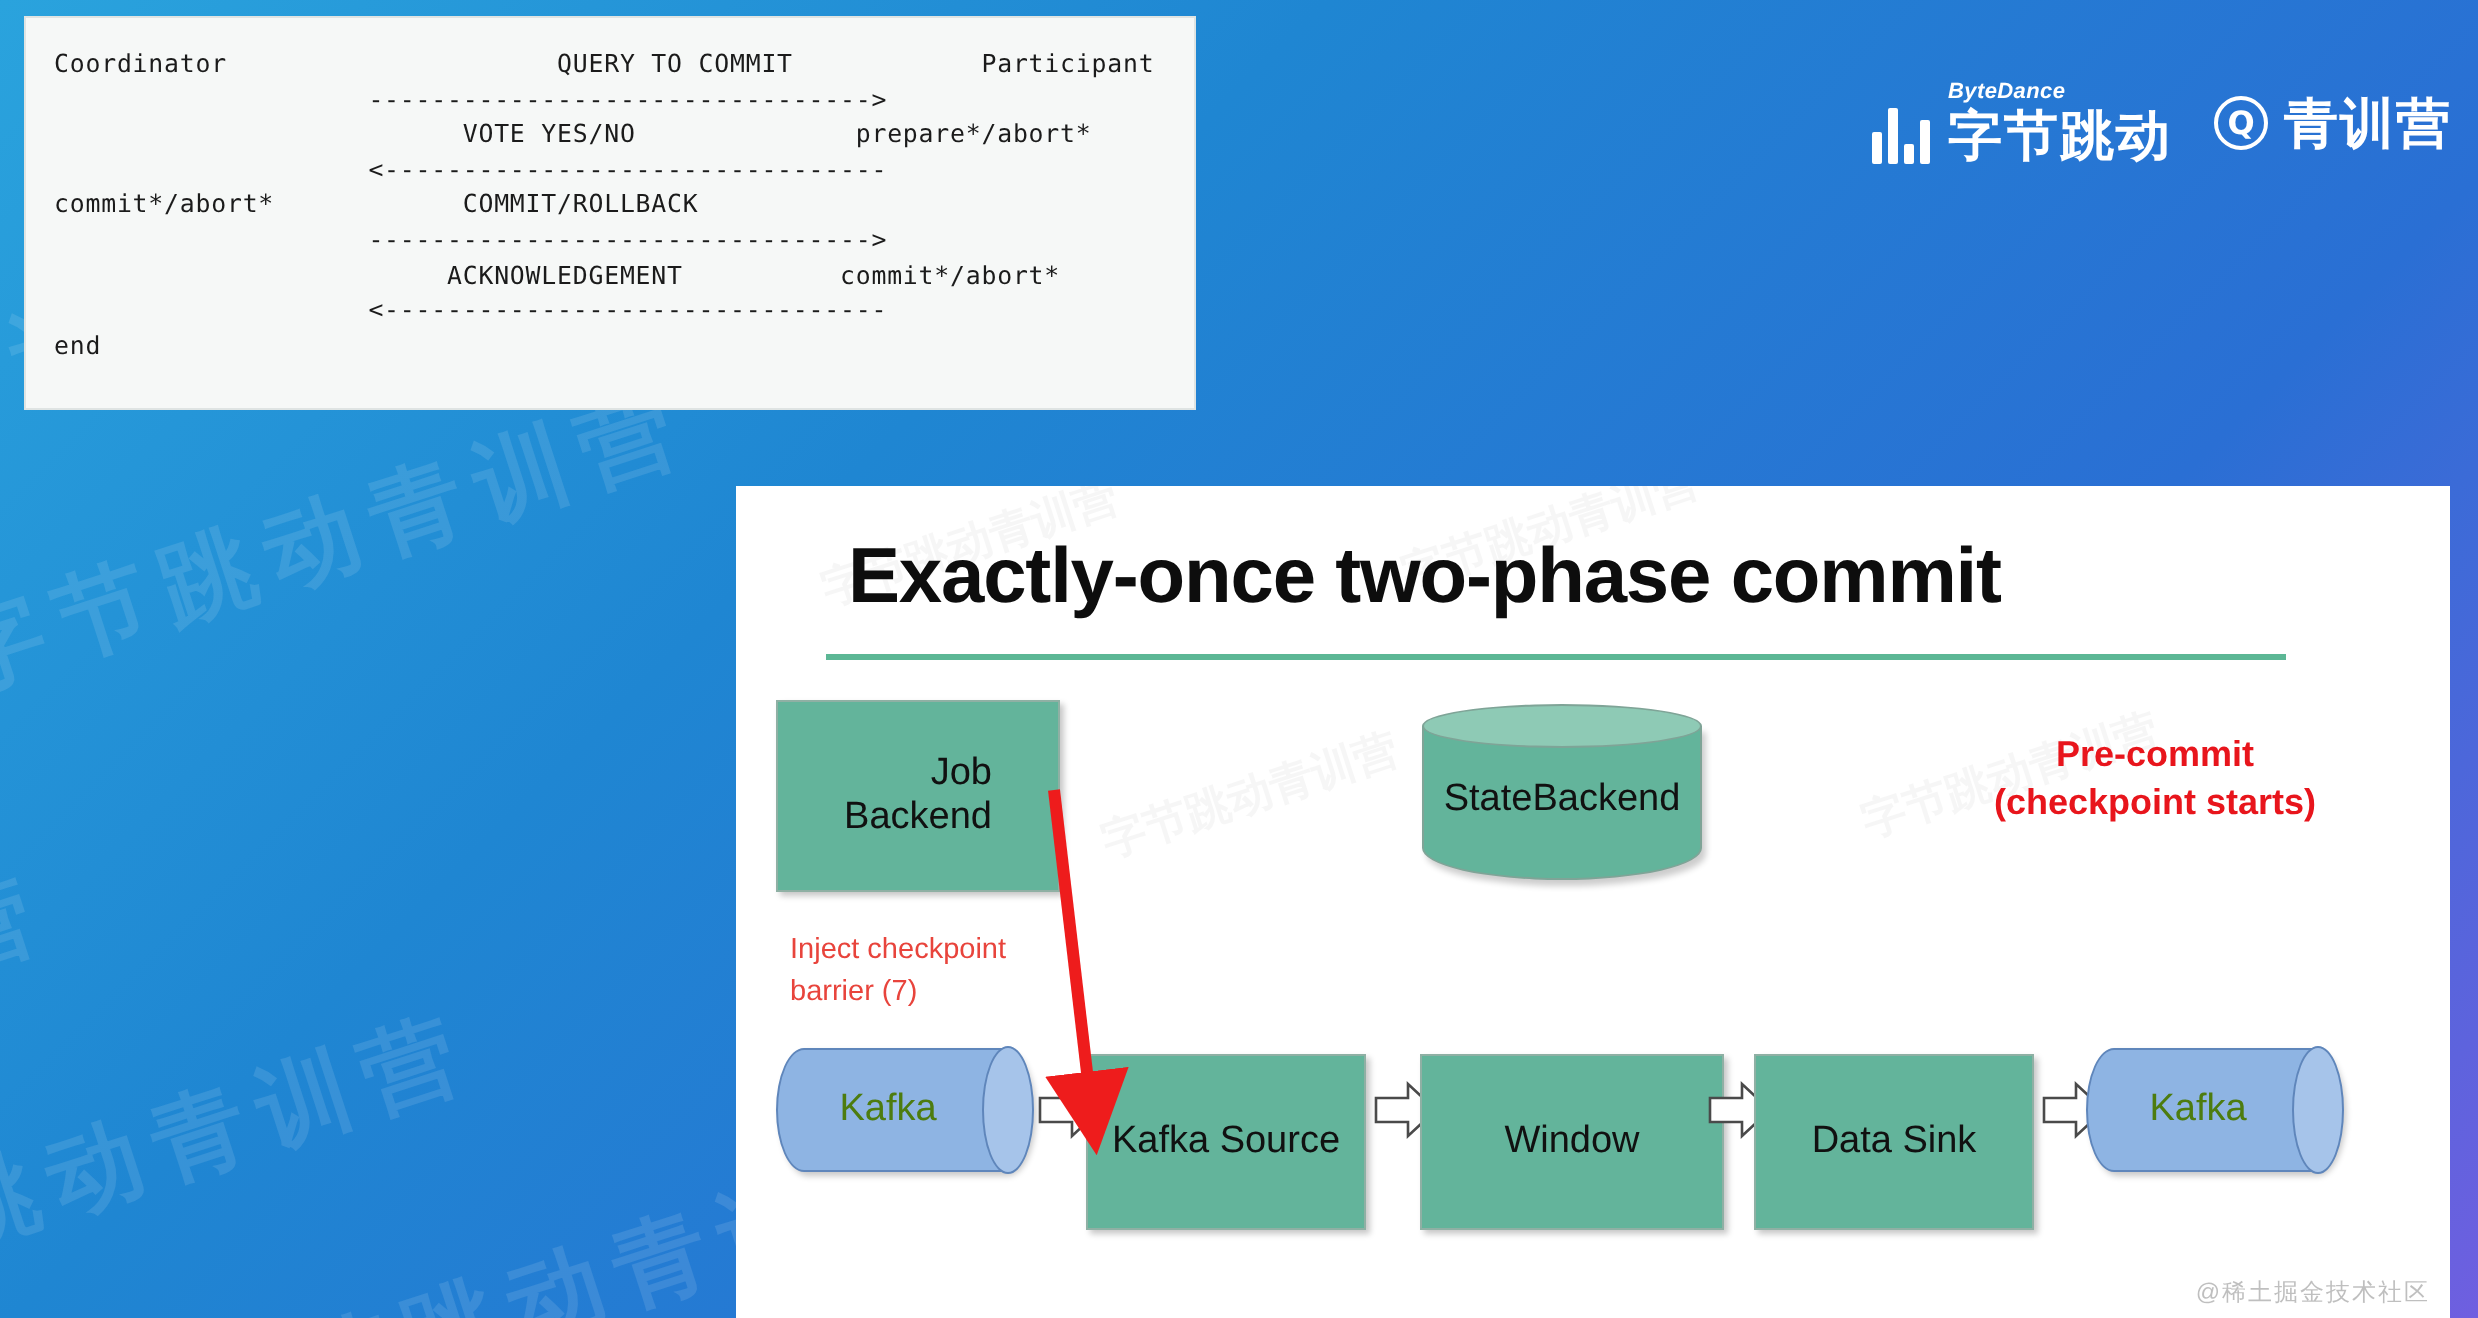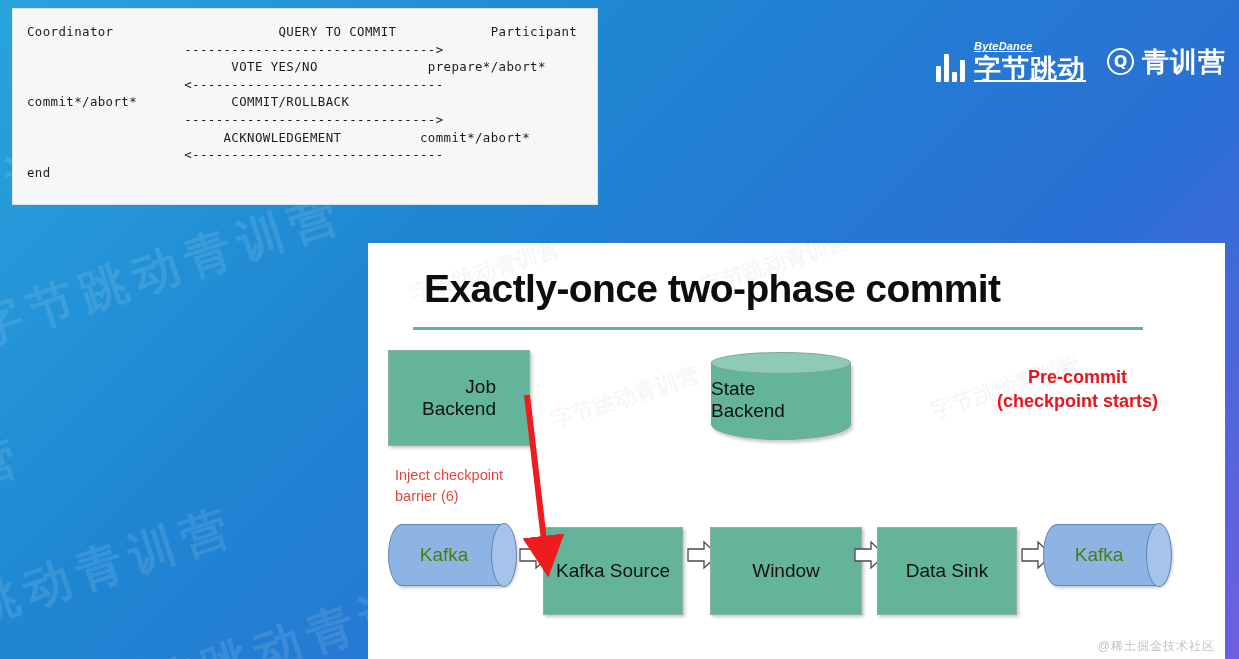--- a/index.html
+++ b/index.html
@@ -67,7 +67,7 @@
   .bars i:nth-child(2) { height: 28px; }
   .bars i:nth-child(3) { height: 10px; }
   .bars i:nth-child(4) { height: 22px; }
-  .logo-text-col { display: flex; flex-direction: column; line-height: 1; text-decoration: underline; }
+  .logo-text-col { display: flex; flex-direction: column; line-height: 1; }
   .logo-en { font-size: 11px; font-weight: bold; font-style: italic; letter-spacing: 0.2px; margin-bottom: 3px; }
   .logo-cn { font-size: 27px; font-weight: bold; letter-spacing: 1px; font-family: "DejaVu Sans", sans-serif; }
   .logo-right { display: flex; align-items: center; gap: 8px; }

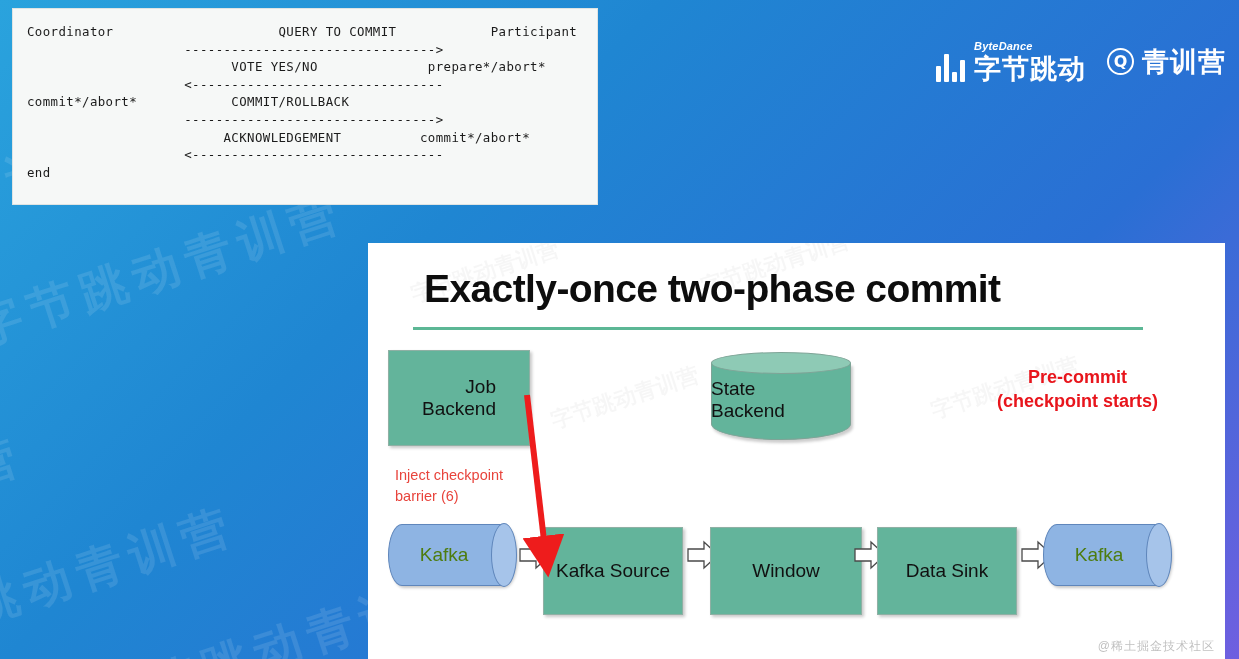--- a/index.html
+++ b/index.html
@@ -168,8 +168,8 @@
   }
   .cyl-label {
     position: absolute; inset: 0;
-    display: flex; flex-direction: column;
-    justify-content: center;
+    display: flex; flex-direction: row;
+    align-items: center; justify-content: center;
     font-size: 19px; line-height: 1.15; color: #111;
     padding-top: 8px;
   }

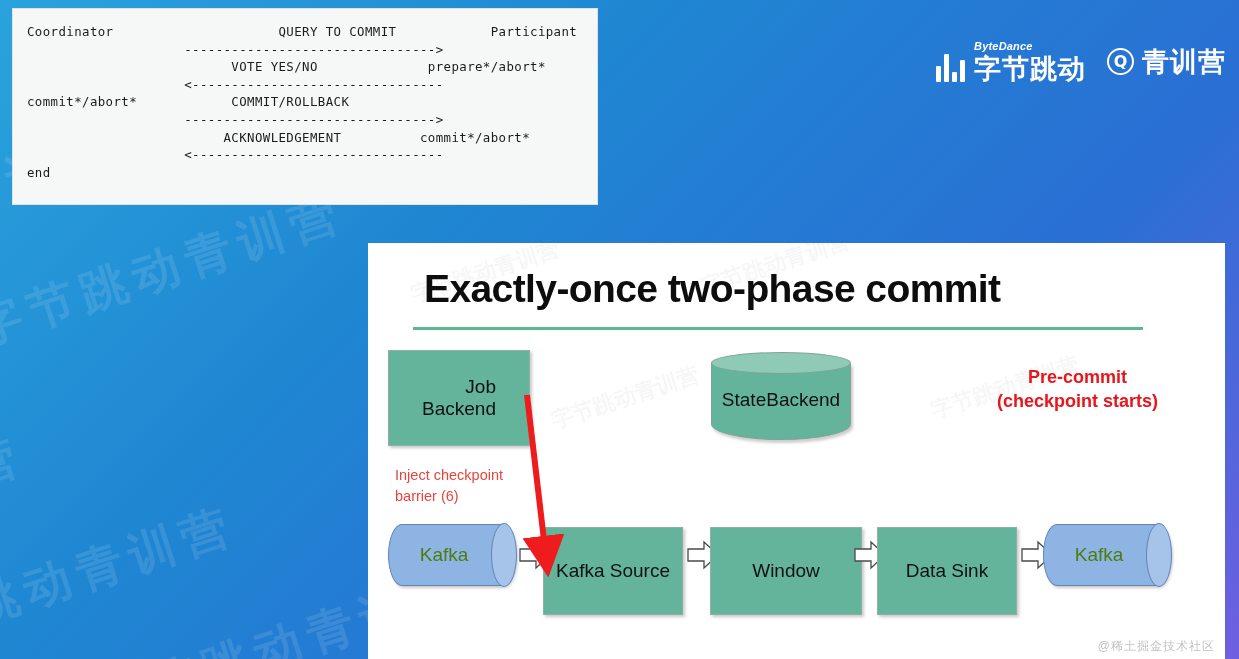--- a/index.html
+++ b/index.html
@@ -290,7 +290,7 @@
 
     <div class="red-note" id="inject-note" style="left:27px; top:222px;">
       <div>Inject checkpoint</div>
-      <div>barrier (6)</div>
+      <div>barrier (7)</div>
     </div>
 
     <div class="kafka-wrap" style="left:20px; top:281px; width:128px; height:62px;">

